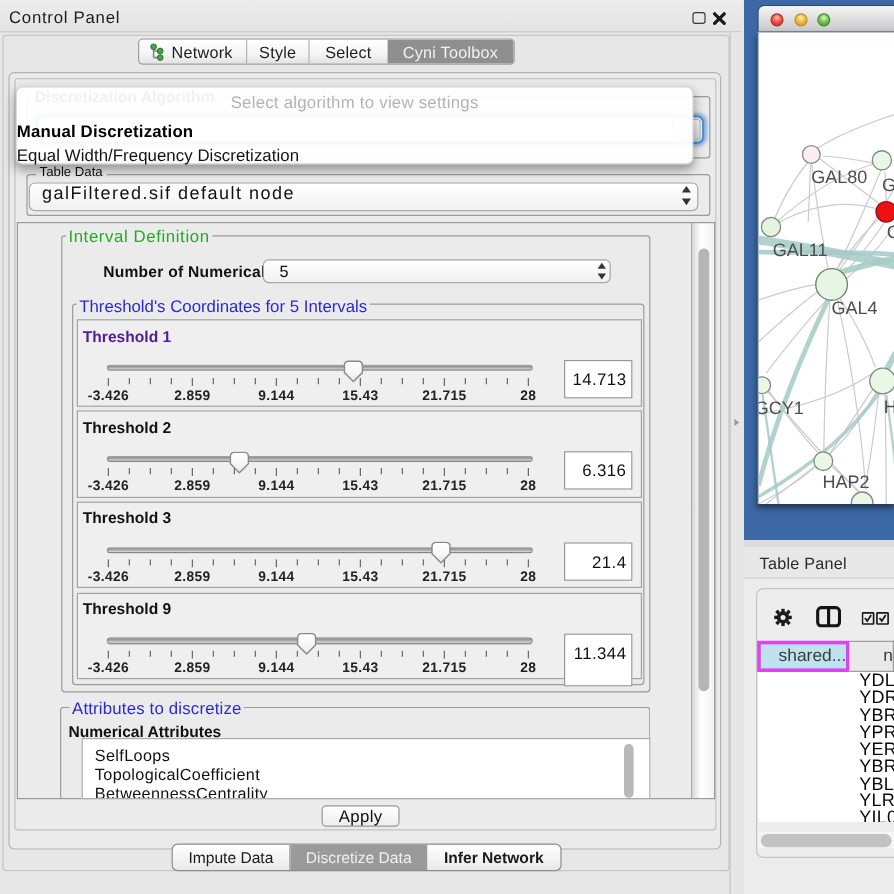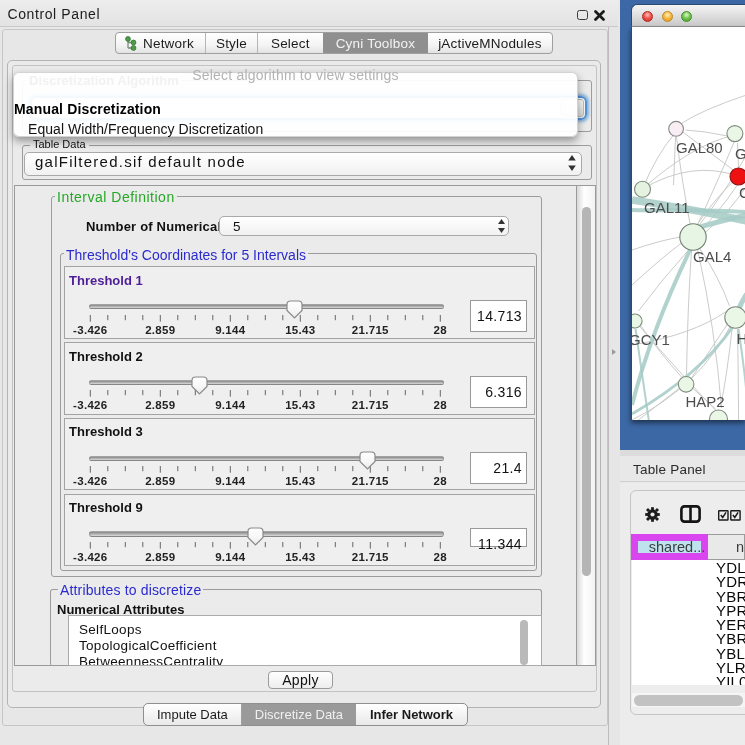--- a/index.html
+++ b/index.html
@@ -37,7 +37,6 @@
   <div style="padding:0 10px;display:flex;align-items:center;font-size:13.5px;letter-spacing:0.2px;color:#1b1b1b;border-right:1px solid #b5b5b5;">Style</div>
   <div style="padding:0 13px;display:flex;align-items:center;font-size:13.5px;letter-spacing:0.2px;color:#1b1b1b;">Select</div>
   <div style="padding:0 13px;display:flex;align-items:center;font-size:13.5px;letter-spacing:0.2px;color:#f2f2f2;background:#8f8f8f;">Cyni Toolbox</div>
-  <div style="padding:0 10px;display:flex;align-items:center;font-size:13.5px;letter-spacing:0.2px;color:#1b1b1b;">jActiveMNodules</div>
 </div>
 
 <div class="abs" style="left:7px;top:60px;width:594px;height:648px;border:1px solid #b3b3b3;border-radius:5px;background:#eaeaea;"></div>

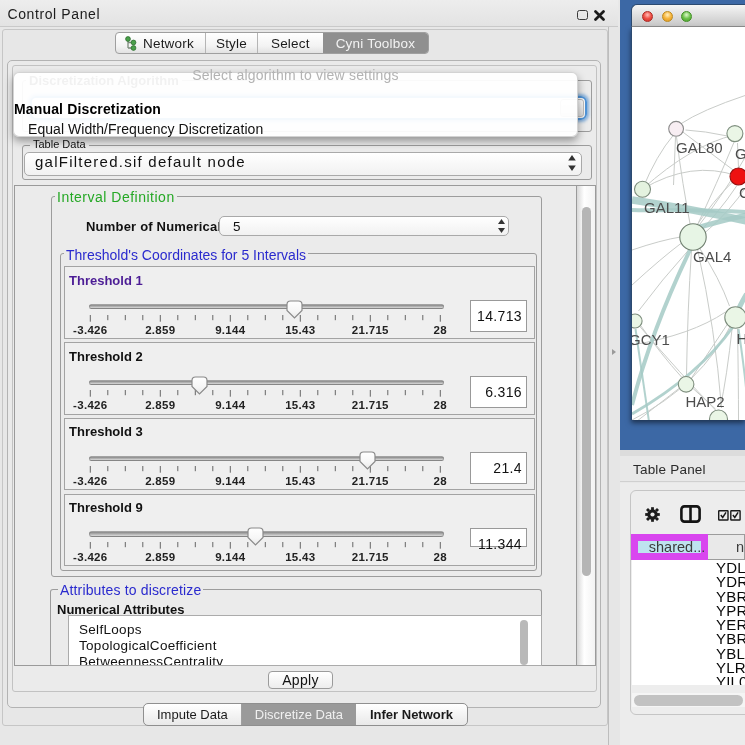--- a/index.html
+++ b/index.html
@@ -268,7 +268,7 @@
 </div>
 
 <div class="abs" style="left:13px;top:72px;width:565px;height:65px;background:rgba(255,255,255,0.94);border:1px solid rgba(130,130,130,0.35);border-radius:6px;box-shadow:0 4px 9px rgba(0,0,0,0.38);"></div>
-<div class="abs" style="left:13px;top:67px;width:565px;text-align:center;font-size:14px;letter-spacing:0.2px;color:#b3b3b3;">Select algorithm to view settings</div>
+<div class="abs" style="left:13px;top:77px;width:565px;text-align:center;font-size:14px;letter-spacing:0.2px;color:#b3b3b3;">Select algorithm to view settings</div>
 <div class="abs bold" style="left:14px;top:101px;font-size:14px;letter-spacing:0.15px;color:#000;">Manual Discretization</div>
 <div class="abs" style="left:14px;top:120.5px;font-size:14px;letter-spacing:0.05px;color:#111;margin-left:14px;">Equal Width/Frequency Discretization</div>
 

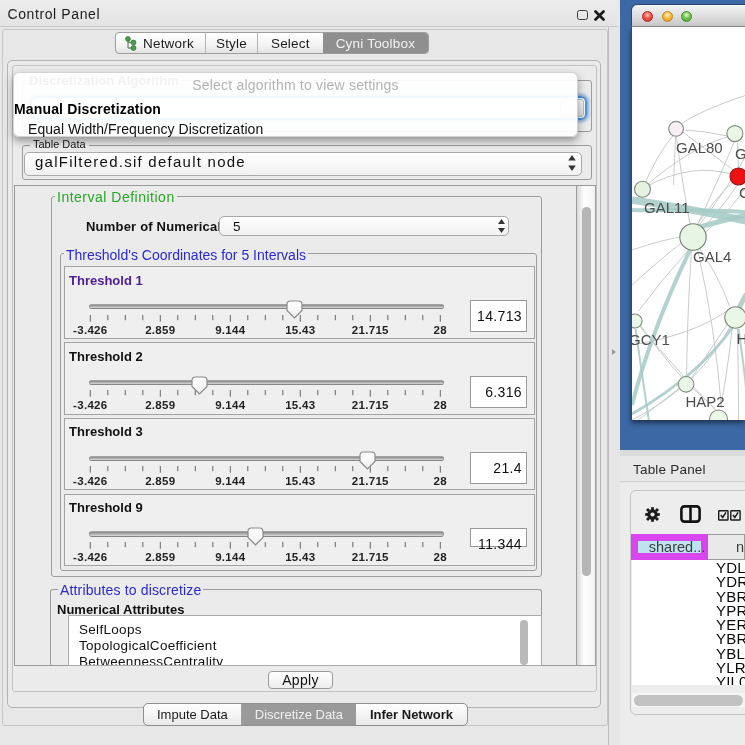--- a/index.html
+++ b/index.html
@@ -270,7 +270,7 @@
 <div class="abs" style="left:13px;top:72px;width:565px;height:65px;background:rgba(255,255,255,0.94);border:1px solid rgba(130,130,130,0.35);border-radius:6px;box-shadow:0 4px 9px rgba(0,0,0,0.38);"></div>
 <div class="abs" style="left:13px;top:77px;width:565px;text-align:center;font-size:14px;letter-spacing:0.2px;color:#b3b3b3;">Select algorithm to view settings</div>
 <div class="abs bold" style="left:14px;top:101px;font-size:14px;letter-spacing:0.15px;color:#000;">Manual Discretization</div>
-<div class="abs" style="left:14px;top:120.5px;font-size:14px;letter-spacing:0.05px;color:#111;margin-left:14px;">Equal Width/Frequency Discretization</div>
+<div class="abs" style="left:14px;top:120.5px;font-size:14px;letter-spacing:0.05px;color:#111;">Equal Width/Frequency Discretization</div>
 
 <div class="abs" style="left:608px;top:27px;width:1px;height:718px;background:#bdbdbd;"></div>
 <div class="abs" style="left:609px;top:27px;width:11px;height:718px;background:#e6e6e6;"></div>

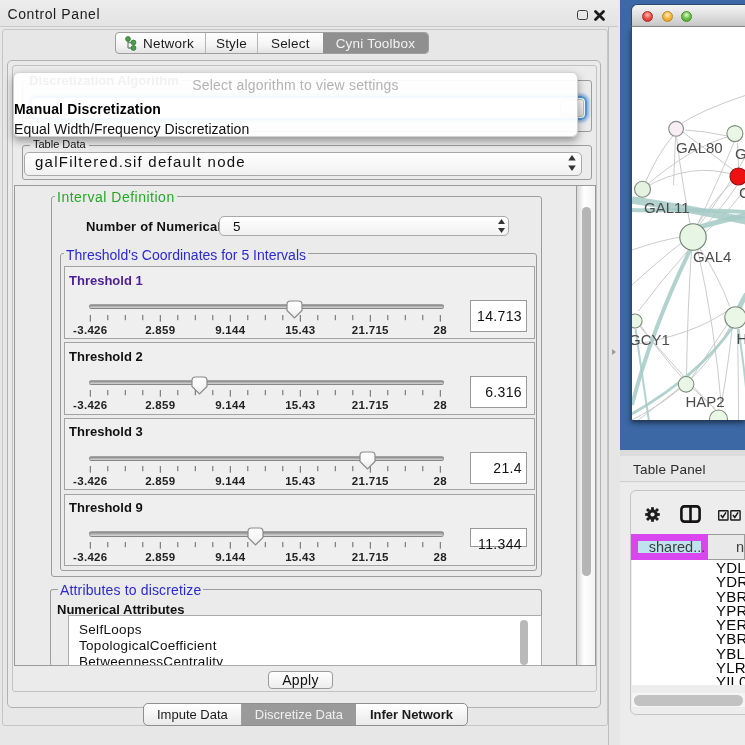--- a/index.html
+++ b/index.html
@@ -245,7 +245,7 @@
         </linearGradient>
       </defs>
   </svg>
-    <div class="abs" style="left:470px;top:527.7px;width:57px;height:19px;background:#fff;border:1px solid #999;font-size:14px;letter-spacing:0.35px;color:#111;text-align:right;line-height:30px;padding-right:4px;">11.344</div>
+    <div class="abs" style="left:470px;top:527.7px;width:57px;height:44px;background:#fff;border:1px solid #999;font-size:14px;letter-spacing:0.35px;color:#111;text-align:right;line-height:30px;padding-right:4px;">11.344</div>
   </div>
 
 <div class="abs" style="left:50px;top:588.5px;width:492px;height:77px;border:1px solid #9c9c9c;border-radius:3px;border-bottom:none;"></div>

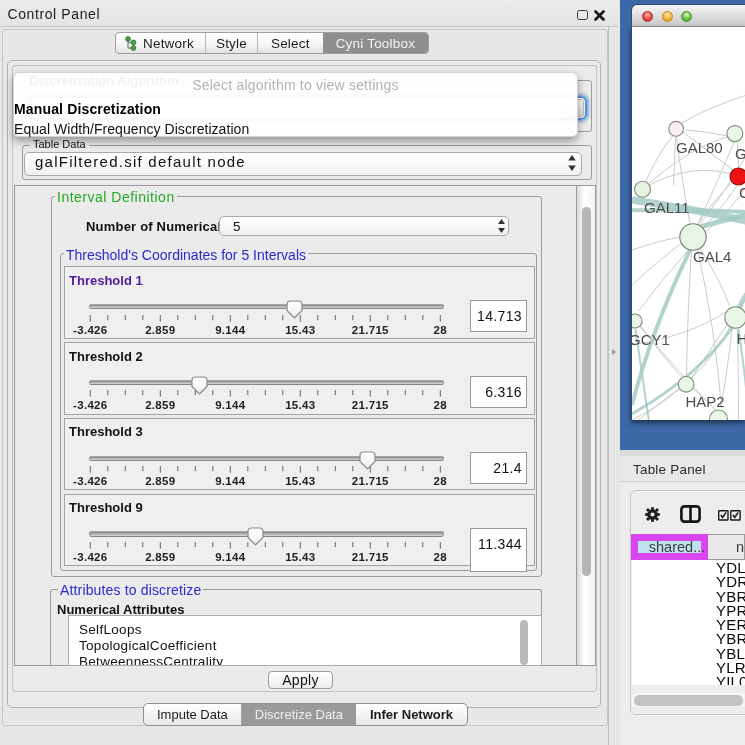--- a/index.html
+++ b/index.html
@@ -382,7 +382,7 @@
   <path d="M14.9 5 L16.8 7.4 L20.1 2.4" fill="none" stroke="#1a1a1a" stroke-width="1.5"></path>
 </svg>
 
-<div class="abs" style="left:631px;top:534px;width:77px;height:25.5px;background:#bee3ef;border:7px solid #d946ef;font-size:14.5px;color:#3c3c3c;display:flex;align-items:center;justify-content:center;padding-left:15px;">shared...</div>
+<div class="abs" style="left:631px;top:534px;width:77px;height:25.5px;background:#bee3ef;border:3px solid #d946ef;font-size:14.5px;color:#3c3c3c;display:flex;align-items:center;justify-content:center;padding-left:15px;">shared...</div>
 <div class="abs" style="left:708px;top:534px;width:37px;height:25.5px;background:#e9e9e9;border:1px solid #9c9c9c;border-left:none;font-size:14.5px;color:#3c3c3c;display:flex;align-items:center;padding-left:28px;overflow:hidden;">na</div>
 
 <div class="abs" style="left:632px;top:560px;width:113px;height:125px;background:#fff;overflow:hidden;">

